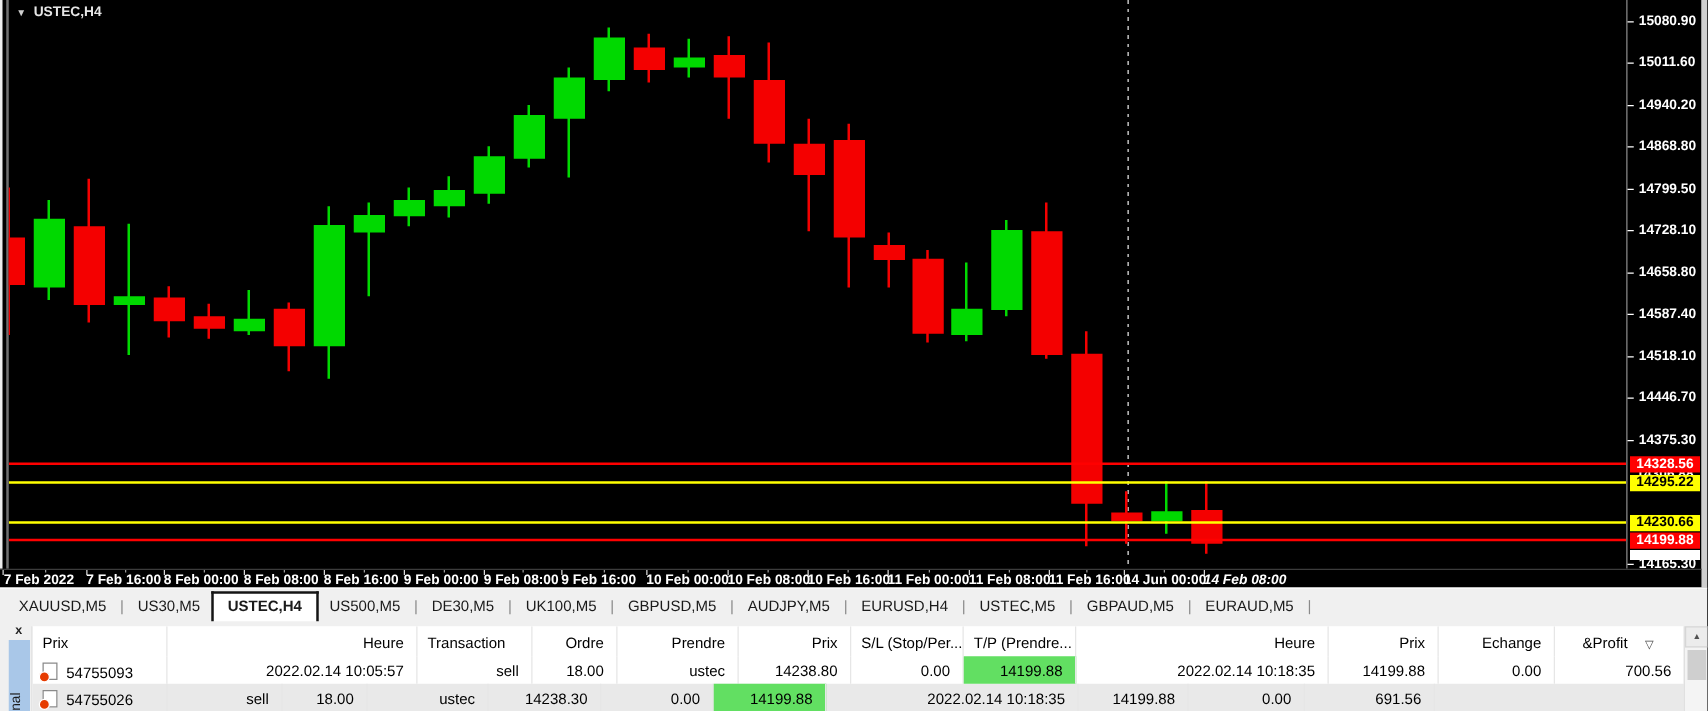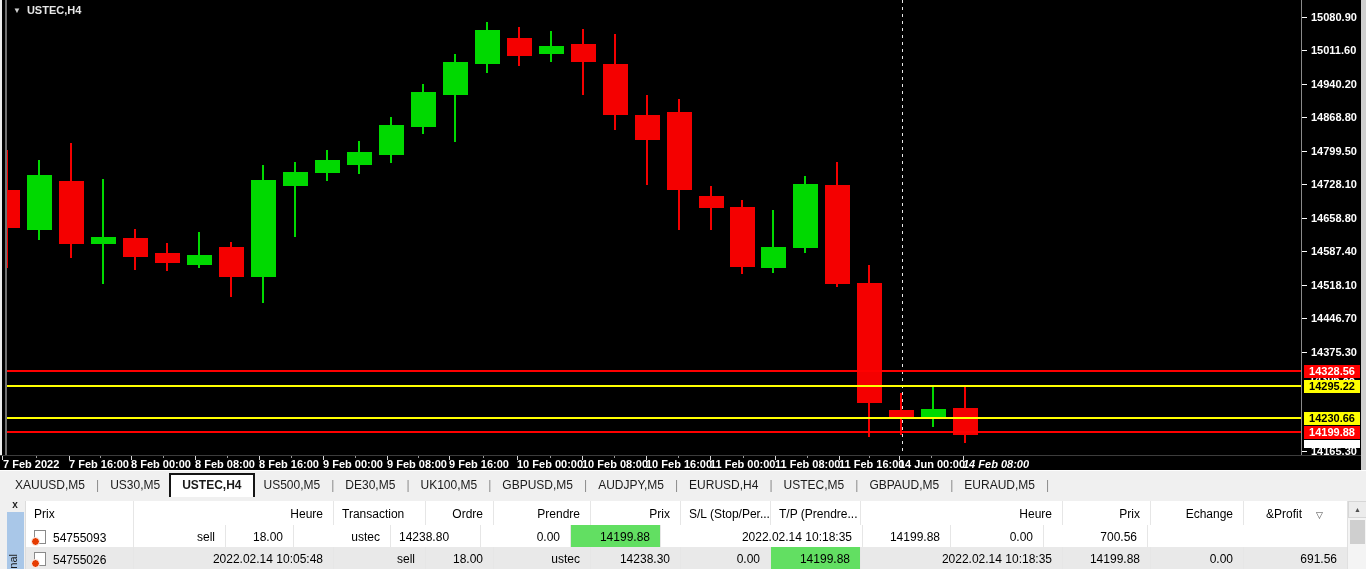--- a/index.html
+++ b/index.html
@@ -280,6 +280,7 @@
         </div>
         <div class="trow r">
           <div class="tcell" style="width: 108px; text-align: left;"><span class="doc-ic"></span>54755093</div>
+          <div class="tcell" style="width: 200px; text-align: right;">2022.02.14 10:05:57</div>
           <div class="tcell" style="width: 92px; text-align: right;">sell</div>
           <div class="tcell" style="width: 68px; text-align: right;">18.00</div>
           <div class="tcell" style="width: 97px; text-align: right;">ustec</div>

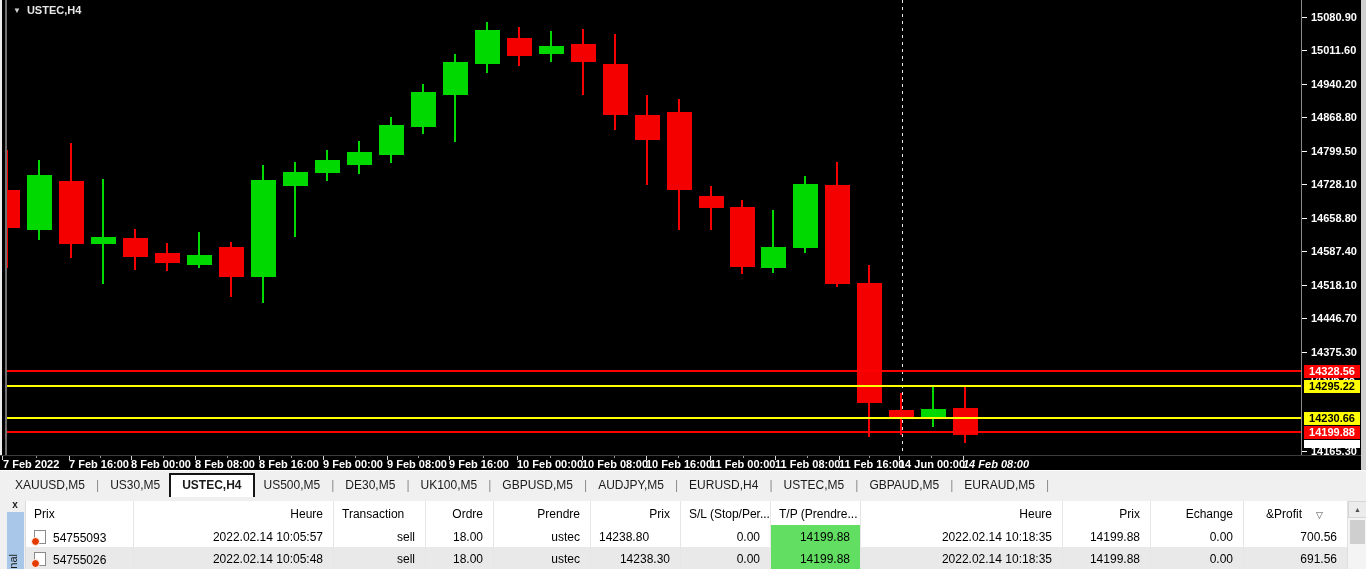--- a/index.html
+++ b/index.html
@@ -284,7 +284,7 @@
           <div class="tcell" style="width: 92px; text-align: right;">sell</div>
           <div class="tcell" style="width: 68px; text-align: right;">18.00</div>
           <div class="tcell" style="width: 97px; text-align: right;">ustec</div>
-          <div class="tcell" style="width: 90px; ">14238.80</div>
+          <div class="tcell" style="width: 90px; text-align: right;">14238.80</div>
           <div class="tcell" style="width: 90px; text-align: right;">0.00</div>
           <div class="tcell tp-green" style="width: 90px; text-align: right; background: rgb(98, 223, 98);">14199.88</div>
           <div class="tcell" style="width: 202px; text-align: right;">2022.02.14 10:18:35</div>

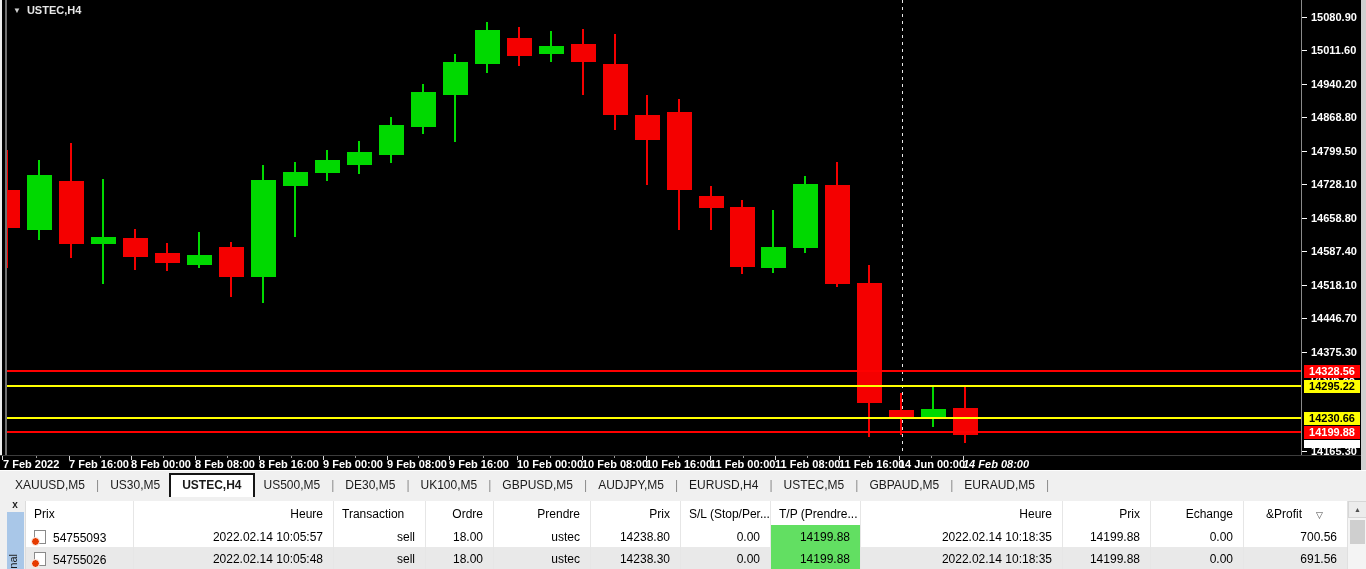--- a/index.html
+++ b/index.html
@@ -294,7 +294,6 @@
         </div>
         <div class="trow r alt">
           <div class="tcell" style="width: 108px; text-align: left;"><span class="doc-ic"></span>54755026</div>
-          <div class="tcell" style="width: 200px; text-align: right;">2022.02.14 10:05:48</div>
           <div class="tcell" style="width: 92px; text-align: right;">sell</div>
           <div class="tcell" style="width: 68px; text-align: right;">18.00</div>
           <div class="tcell" style="width: 97px; text-align: right;">ustec</div>

